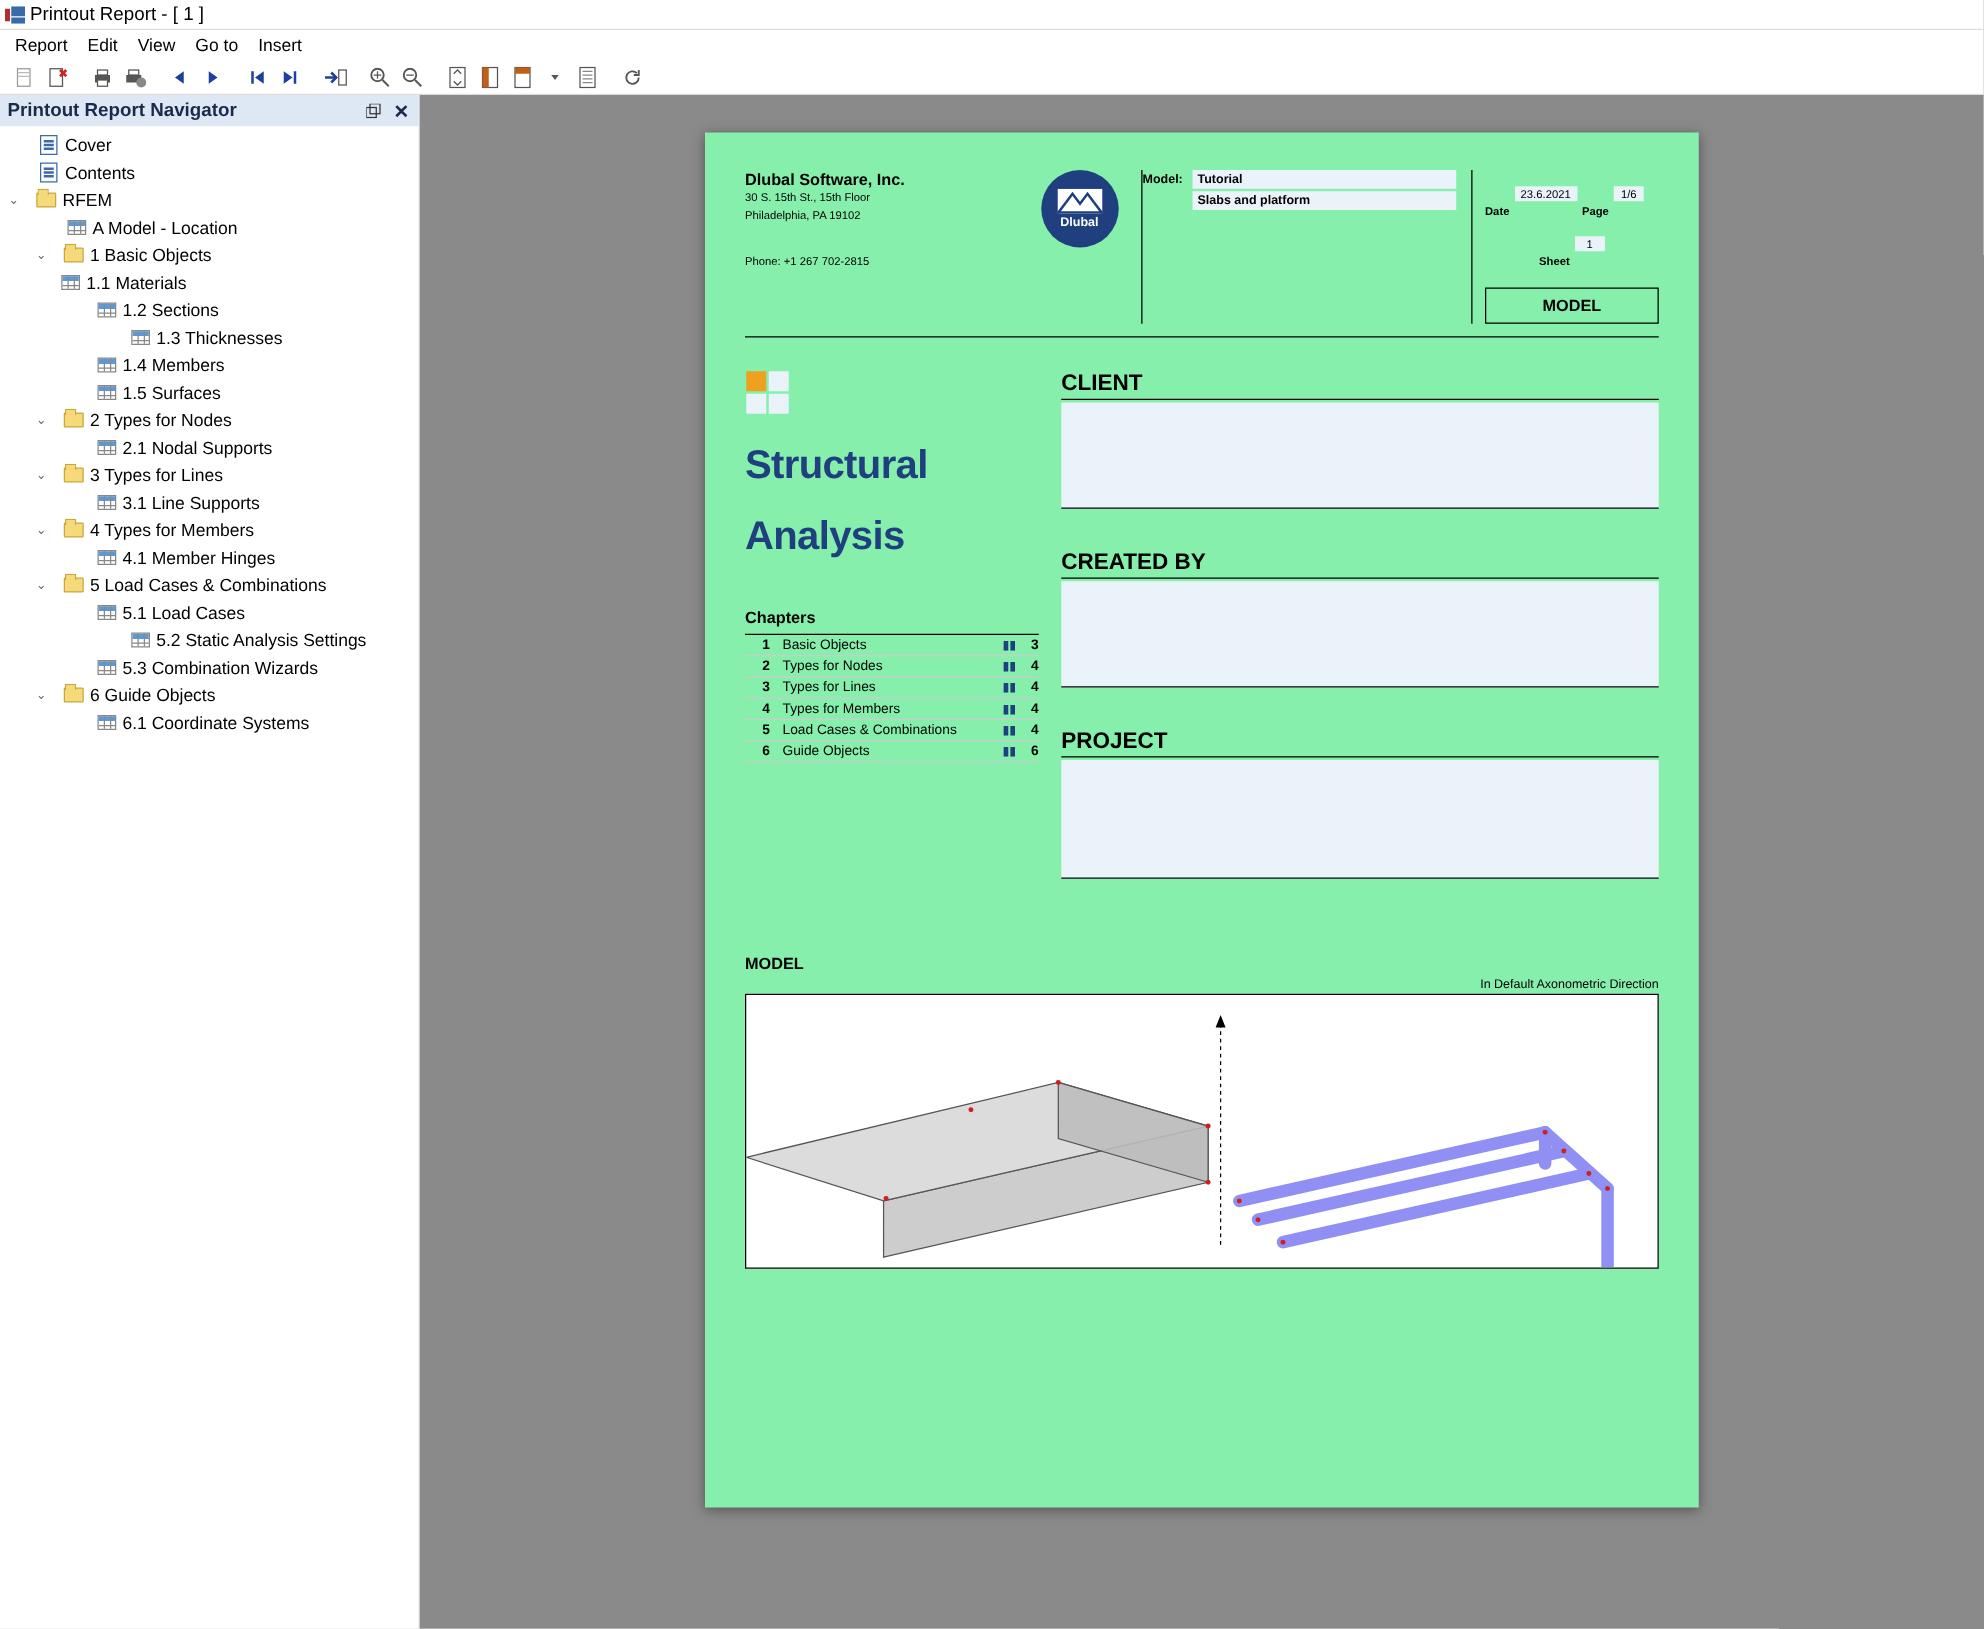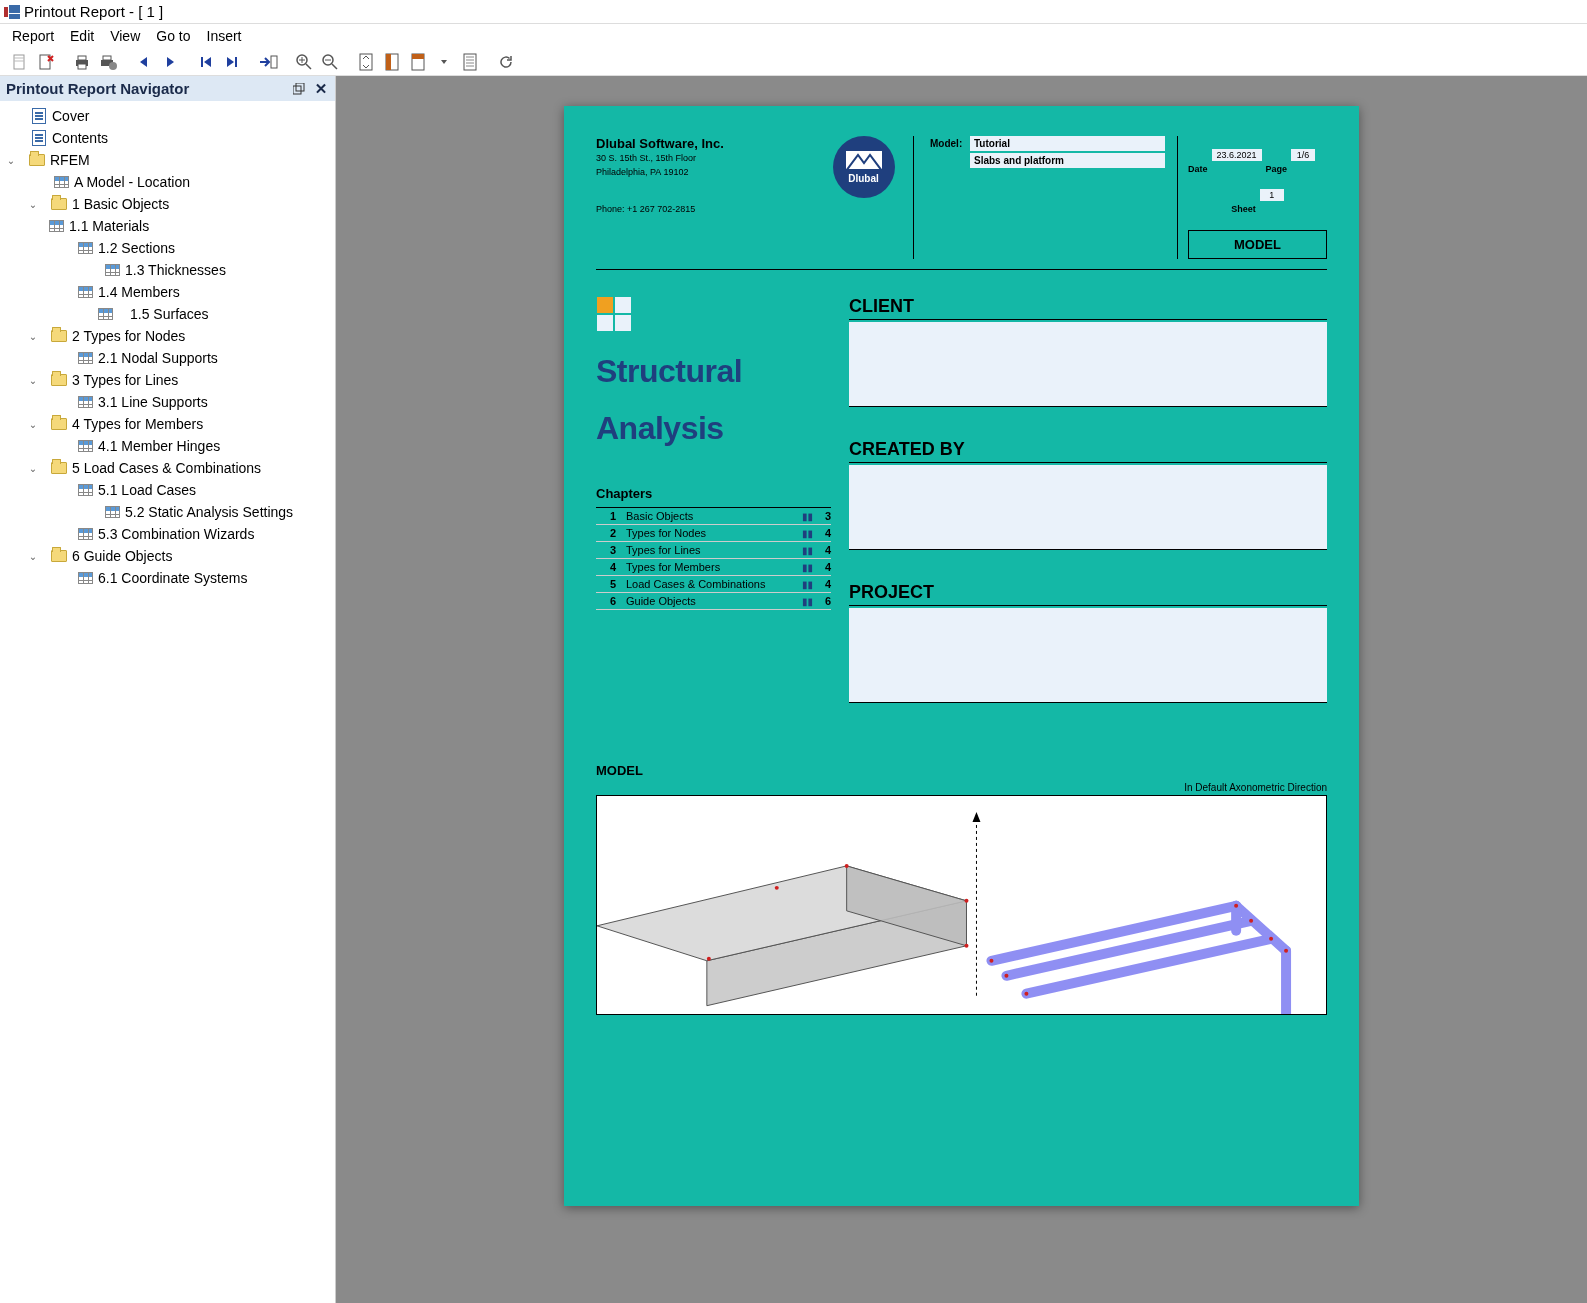--- a/index.html
+++ b/index.html
@@ -29,7 +29,7 @@
 .table-ic::before {content:"";position:absolute;left:4px;top:0;width:1px;height:100%;background:#888;box-shadow:5px 0 0 #888;}
 .table-ic::after {content:"";position:absolute;left:0;top:7px;width:100%;height:1px;background:#888;}
 .preview { flex: 1; background: #8a8a8a; overflow: auto; padding: 30px 0 0 0; display: flex; justify-content: center; align-items: flex-start;}
-.page { width: 795px; min-height: 1100px; background: #14b8a6; box-shadow: 0 2px 10px rgba(0,0,0,0.4); position: relative; margin-bottom: 30px;}
+.page { width: 795px; min-height: 1100px; background: #86efac; box-shadow: 0 2px 10px rgba(0,0,0,0.4); position: relative; margin-bottom: 30px;}
 .page-inner { padding: 30px 32px 20px 32px; }
 .hdr { display: flex; border-bottom: 1.5px solid #000; padding-bottom: 10px;}
 .hdr-left { flex: 0 0 230px; }

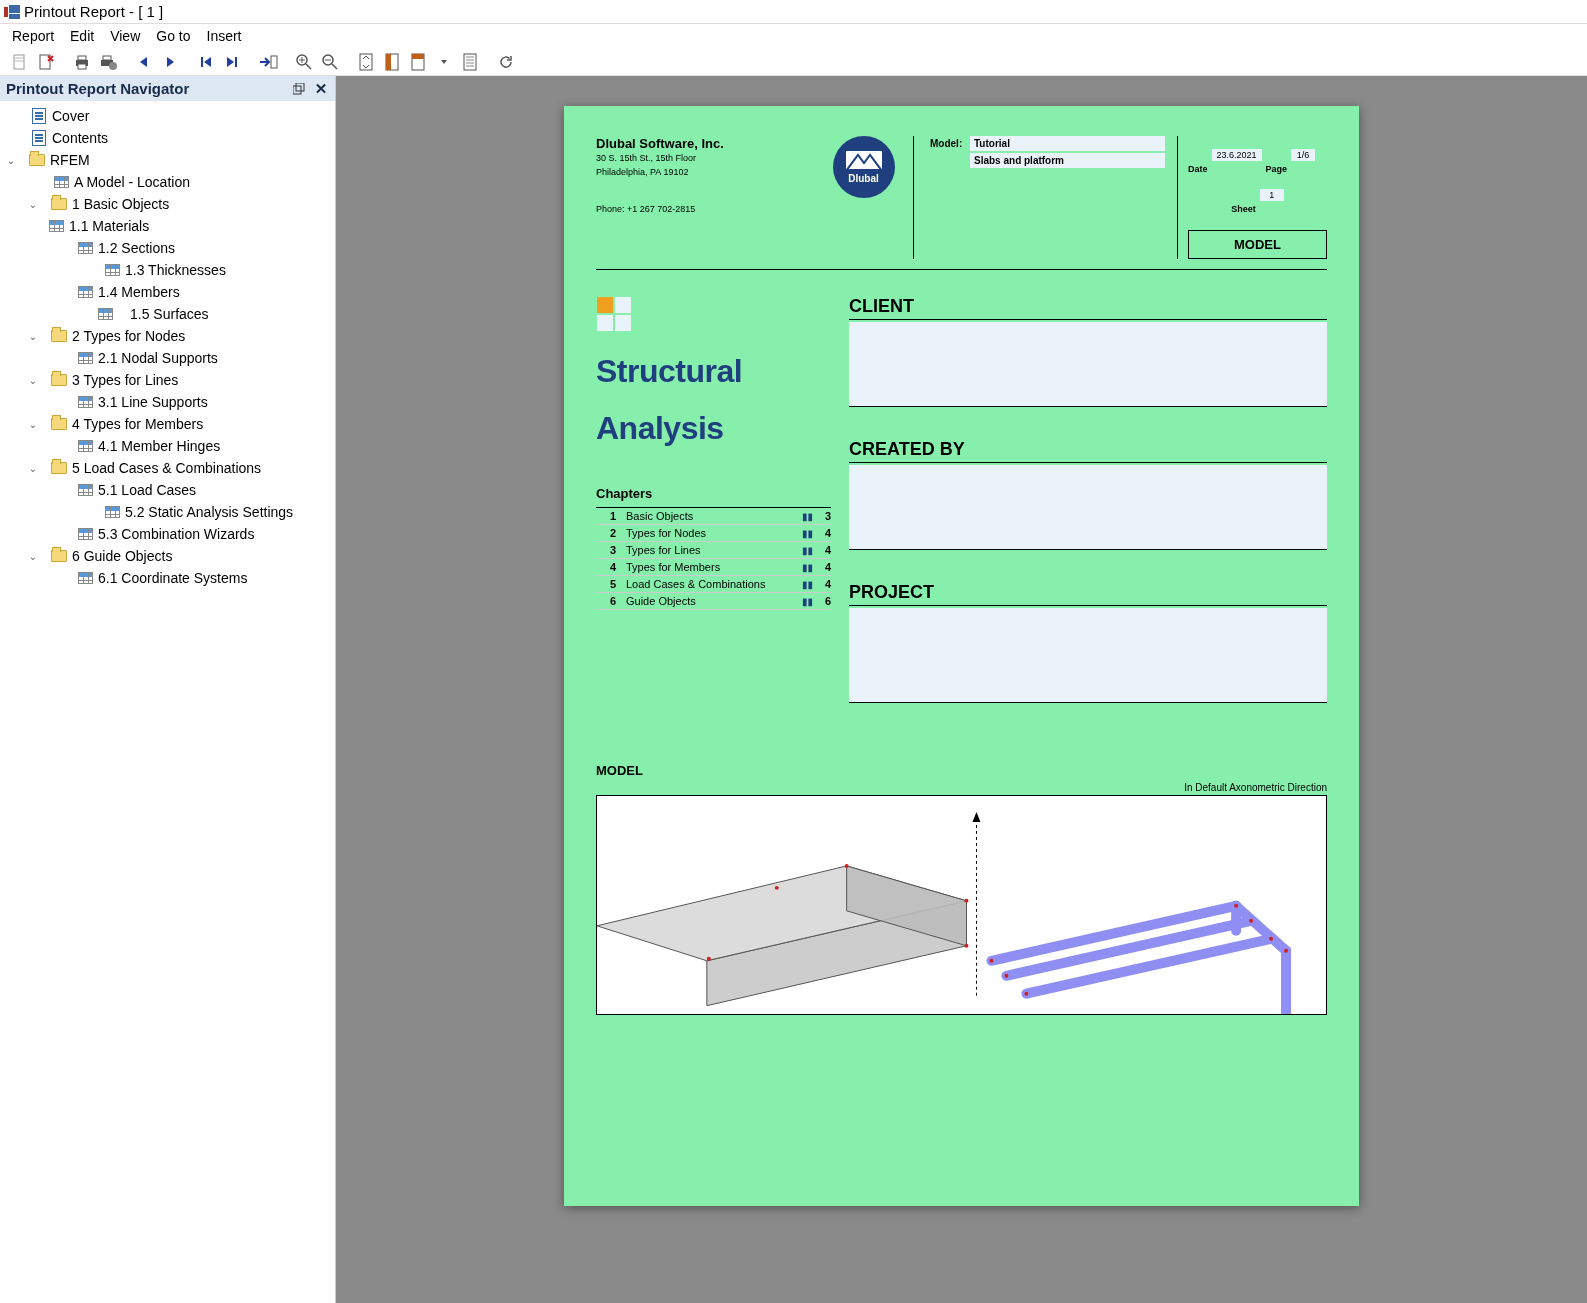--- a/index.html
+++ b/index.html
@@ -392,7 +392,7 @@
               <div class="logo-text">Dlubal</div>
             </div>
           </div>
-          <div class="hdr-mid" style="border-left:1.5px solid #000;padding-left:16px;">
+          <div class="hdr-mid" style="border-left:1.5px solid #000;padding-left:0;">
             <div class="mrow">
                 <span class="lbl">Model:</span>
                 <span class="val">Tutorial</span>

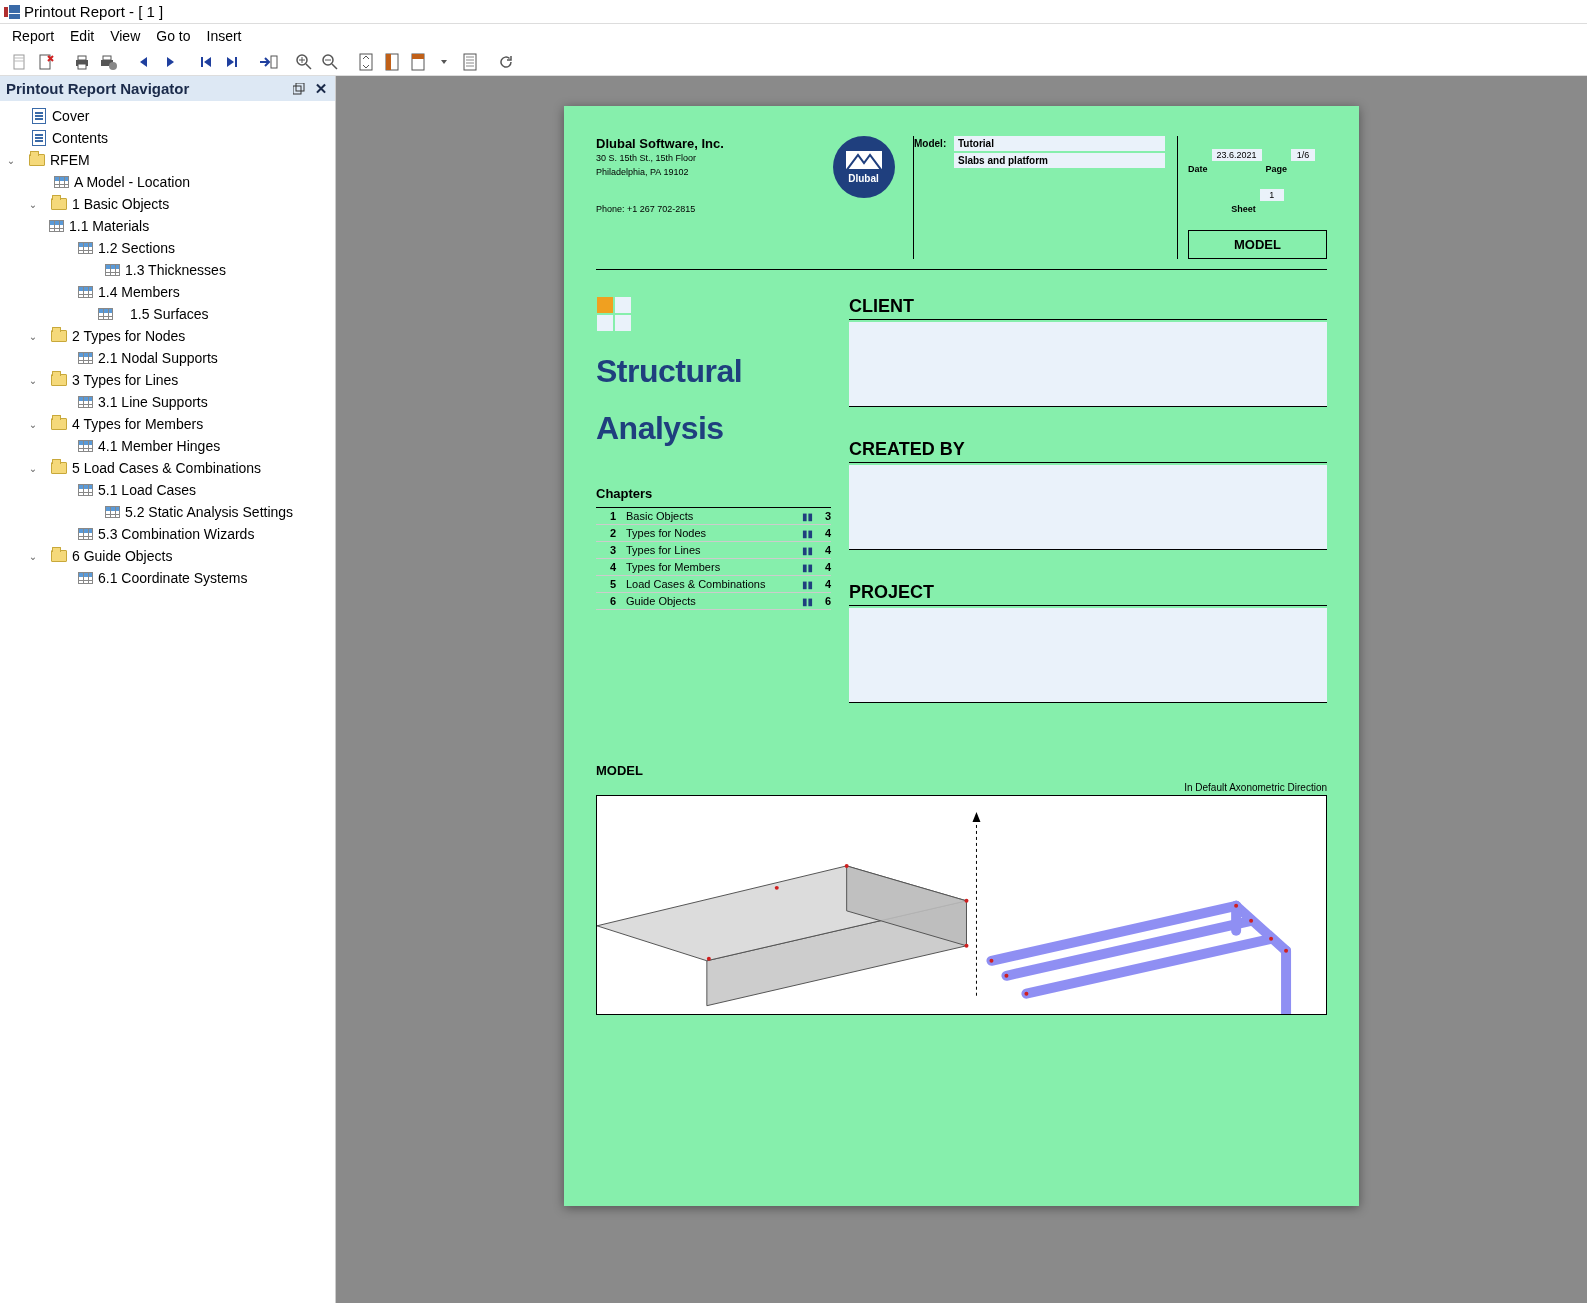--- a/index.html
+++ b/index.html
@@ -280,7 +280,7 @@
           </span>
           <span>1.4 Members</span>
         </div>
-      <div class="tree-row" style="padding-left:96px;gap:12px;">
+      <div class="tree-row" style="padding-left:76px;">
           <span class="ic">
             <span class="table-ic"></span>
           </span>

